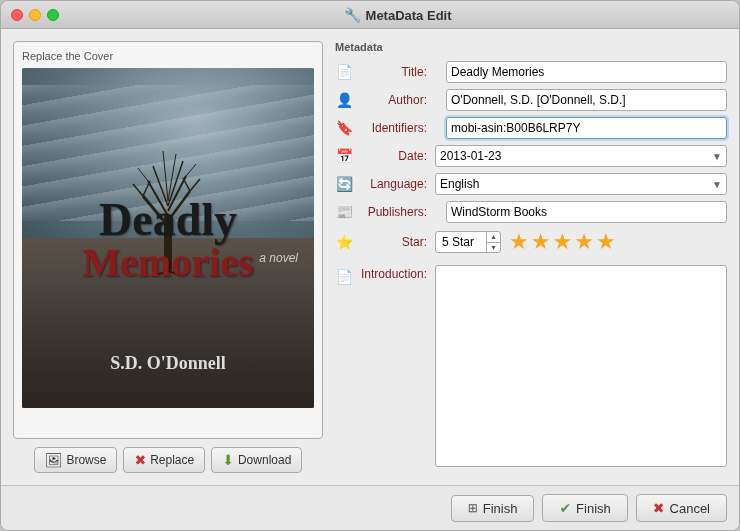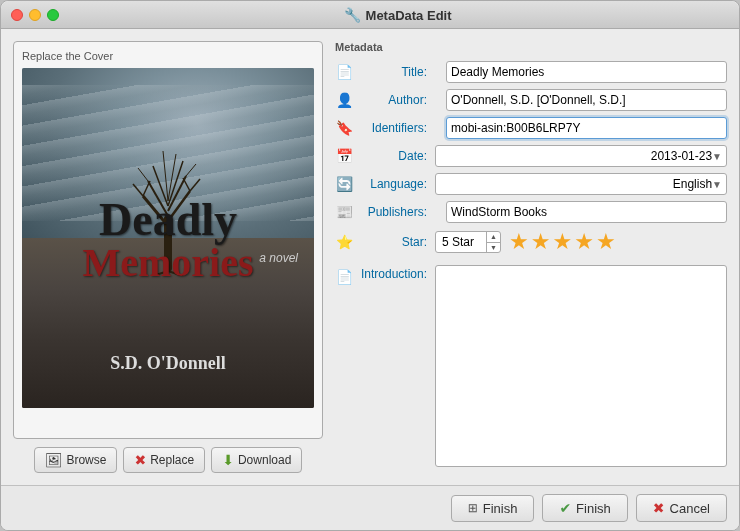--- a/index.html
+++ b/index.html
@@ -221,7 +221,7 @@
       width: 72px;
       text-align: right;
       font-size: 12px;
-      color: #0369a1;
+      color: #7f1d1d;
       flex-shrink: 0;
       padding-right: 4px;
     }

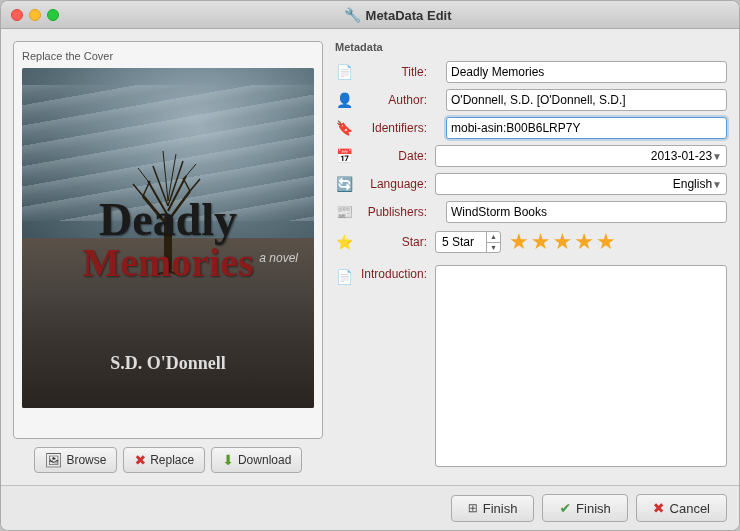--- a/index.html
+++ b/index.html
@@ -250,7 +250,7 @@
       background: white;
       display: flex;
       align-items: center;
-      justify-content: flex-end;
+      justify-content: space-between;
       cursor: pointer;
     }
     .field-input-select .dropdown-arrow {

